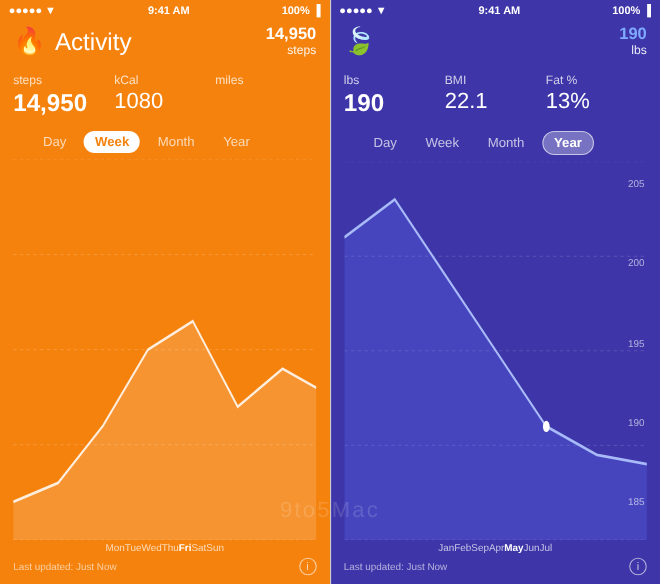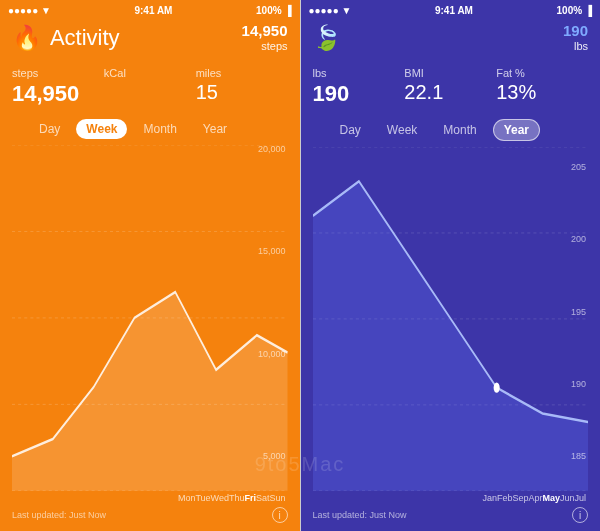--- a/index.html
+++ b/index.html
@@ -223,6 +223,7 @@
     </div>
     <div class="metric">
       <span class="metric-label">kCal</span>
+      <span class="metric-value">1080</span>
     </div>
     <div class="metric">
       <span class="metric-label">miles</span>

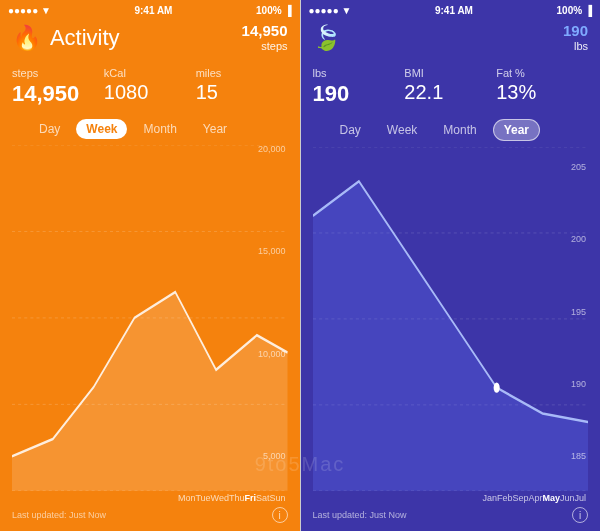--- a/index.html
+++ b/index.html
@@ -227,7 +227,6 @@
     </div>
     <div class="metric">
       <span class="metric-label">miles</span>
-      <span class="metric-value">15</span>
     </div>
   </div>
 

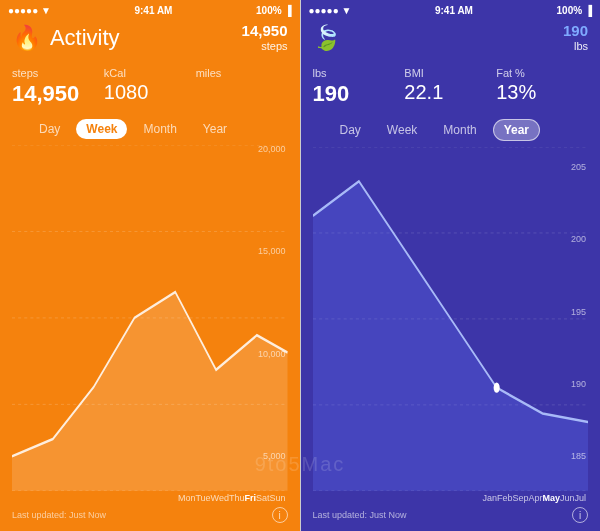--- a/index.html
+++ b/index.html
@@ -252,12 +252,6 @@
     </svg>
 
     
-    <div class="y-labels">
-      <span class="y-label">20,000</span>
-      <span class="y-label">15,000</span>
-      <span class="y-label">10,000</span>
-      <span class="y-label">5,000</span>
-    </div>
   </div>
 
   <div class="x-axis">

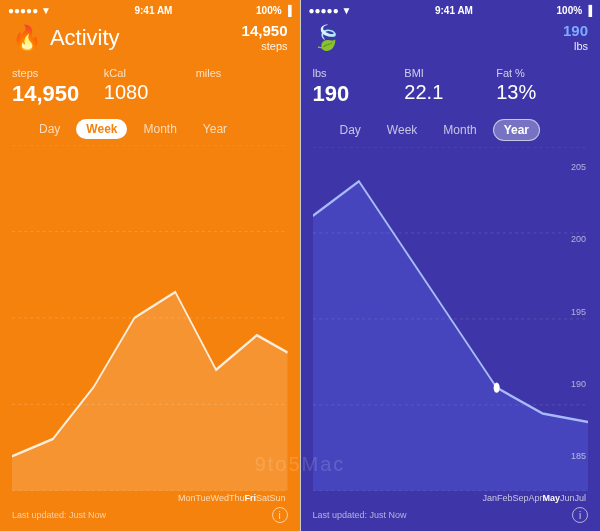--- a/index.html
+++ b/index.html
@@ -150,7 +150,7 @@
     
     .x-axis {
       display: flex;
-      justify-content: flex-end;
+      justify-content: center;
       padding: 2px 14px;
       padding-bottom: 0;
     }

